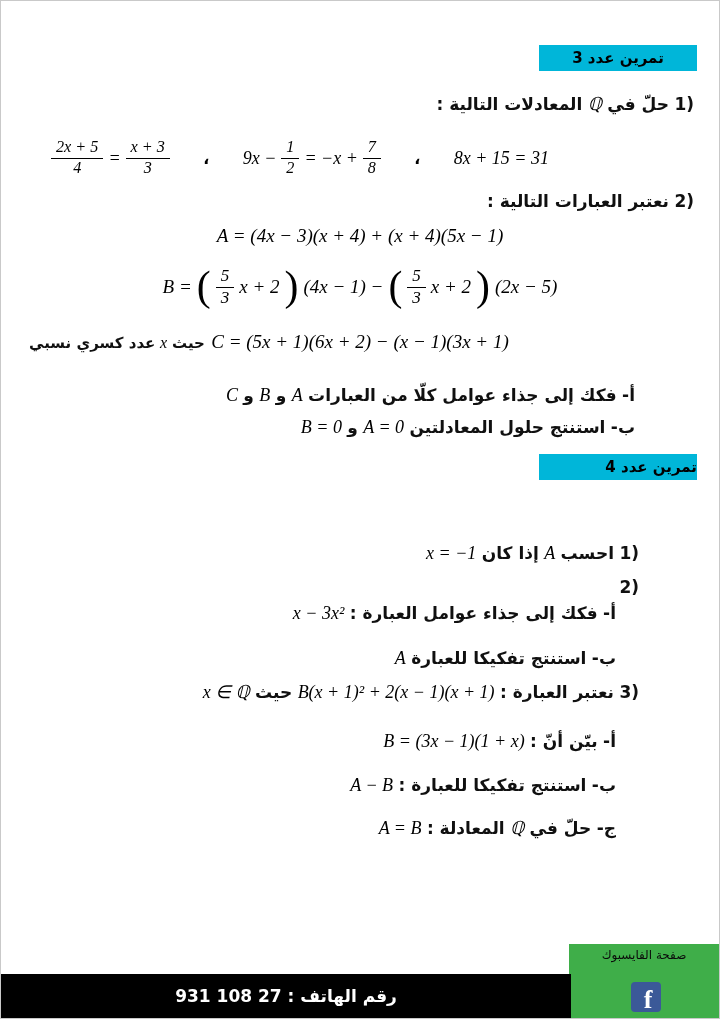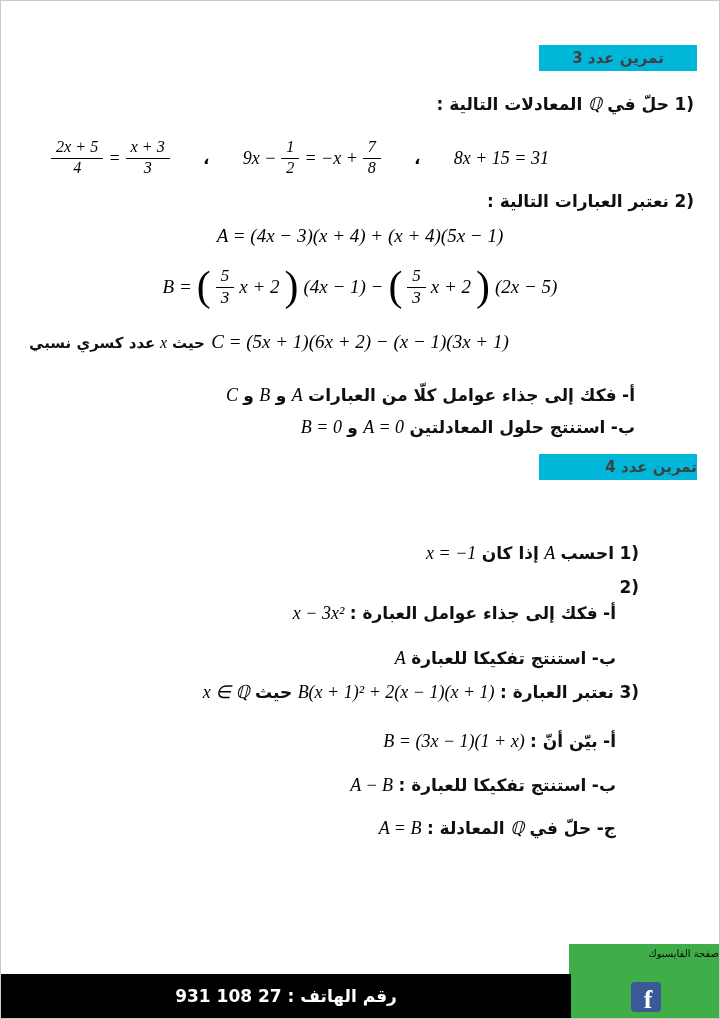--- a/index.html
+++ b/index.html
@@ -24,7 +24,7 @@
   .bigp { font-size:2.2em; font-weight:300; line-height:0.9; font-style:normal; }
   .badge {
     position:absolute; right:22px; width:158px; height:26px;
-    background:#00b6d9; color:#404040; font-weight:bold; font-size:15px;
+    background:#00b6d9; color:#000000; font-weight:bold; font-size:15px;
     display:flex; align-items:center; justify-content:center;
   }
   .line { position:absolute; font-size:17px; white-space:nowrap; }

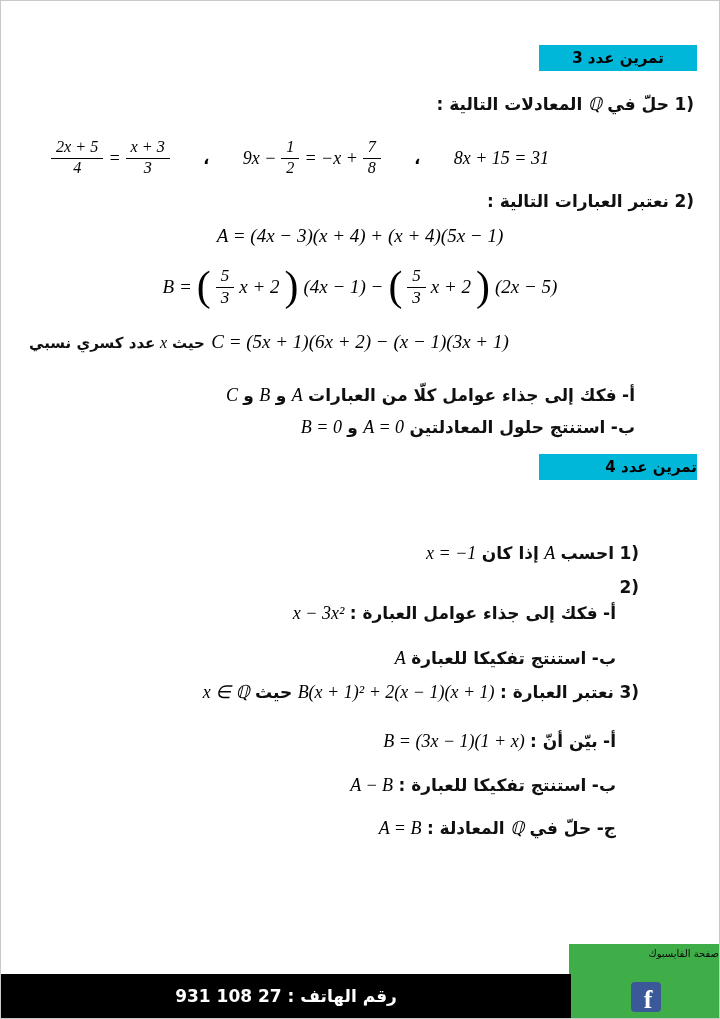--- a/index.html
+++ b/index.html
@@ -211,7 +211,7 @@
   </div>
 
   <div class="fb-panel">
-    <div class="rtl arn" style="font-size:10px; text-align:right; padding-top:4px; color:#0a0a0a;">صفحة الفايسبوك</div>
+    <div class="rtl arn" style="font-size:12px; text-align:center; padding-top:4px; color:#0a0a0a;">صفحة الفايسبوك</div>
     <div class="fb-icon">
       <span>f</span>
     </div>

